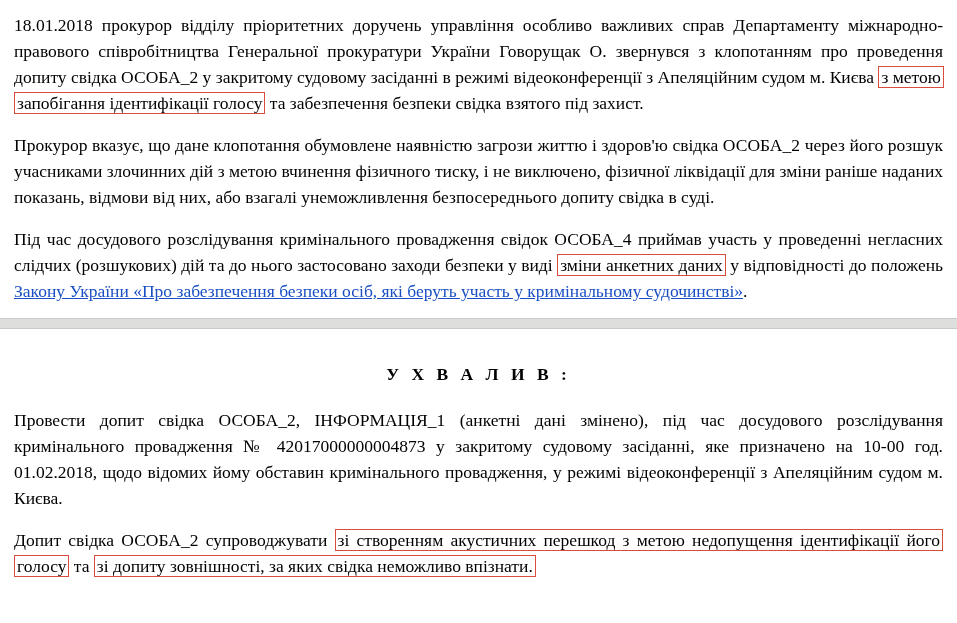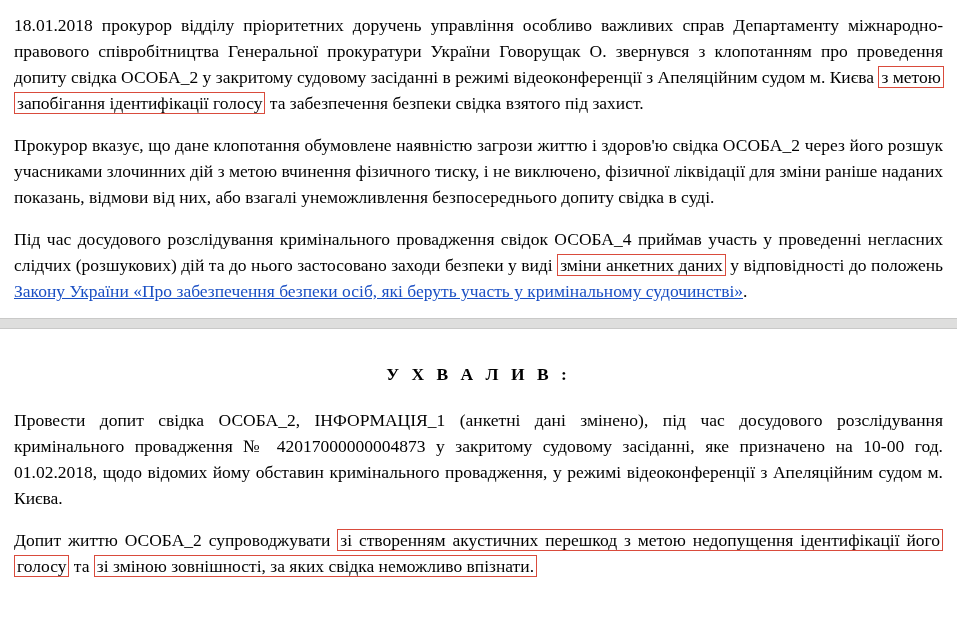--- a/index.html
+++ b/index.html
@@ -92,7 +92,7 @@
 
     <p class="para"><span>Провести допит свідка ОСОБА_2, ІНФОРМАЦІЯ_1 (анкетні дані змінено), під час досудового розслідування кримінального провадження № 42017000000004873 у закритому судовому засіданні, яке призначено на 10-00 год. 01.02.2018, щодо відомих йому обставин кримінального провадження, у режимі відеоконференції з Апеляційним судом м. Києва.</span></p>
 
-    <p class="para"><span>Допит життю ОСОБА_2 супроводжувати </span><span class="hl">зі створенням акустичних перешкод з метою недопущення ідентифікації його голосу</span><span> та </span><span class="hl">зі зміною зовнішності, за яких свідка неможливо впізнати.</span></p>
+    <p class="para"><span>Допит свідка ОСОБА_2 супроводжувати </span><span class="hl">зі створенням акустичних перешкод з метою недопущення ідентифікації його голосу</span><span> та </span><span class="hl">зі зміною зовнішності, за яких свідка неможливо впізнати.</span></p>
 
   </div>
 

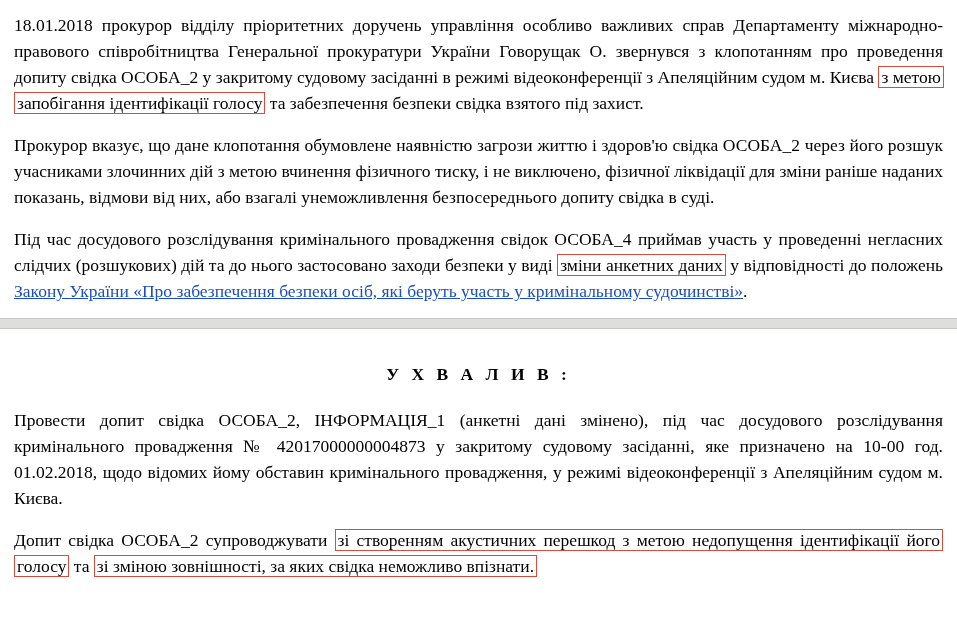--- a/index.html
+++ b/index.html
@@ -92,7 +92,7 @@
 
     <p class="para"><span>Провести допит свідка ОСОБА_2, ІНФОРМАЦІЯ_1 (анкетні дані змінено), під час досудового розслідування кримінального провадження № 42017000000004873 у закритому судовому засіданні, яке призначено на 10-00 год. 01.02.2018, щодо відомих йому обставин кримінального провадження, у режимі відеоконференції з Апеляційним судом м. Києва.</span></p>
 
-    <p class="para"><span>Допит свідка ОСОБА_2 супроводжувати </span><span class="hl">зі створенням акустичних перешкод з метою недопущення ідентифікації його голосу</span><span> та </span><span class="hl">зі зміною зовнішності, за яких свідка неможливо впізнати.</span></p>
+    <p class="para"><span>Допит свідка ОСОБА_2 супроводжувати </span><span class="hl">зі створенням акустичних перешкод з метою недопущення ідентифікації його голосу</span><span> та </span><span class="hl">зі допиту зовнішності, за яких свідка неможливо впізнати.</span></p>
 
   </div>
 

